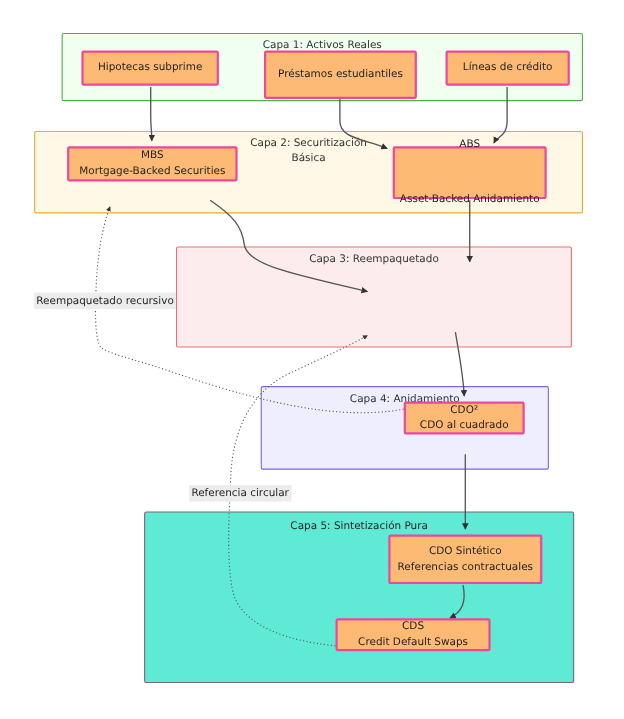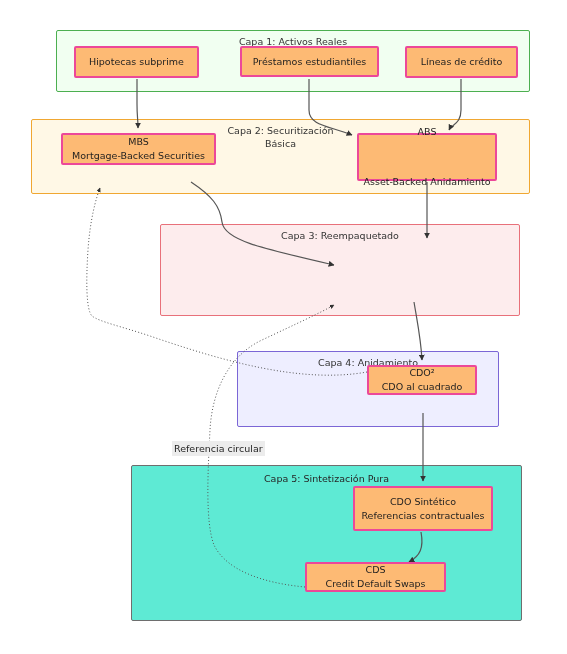--- a/index.html
+++ b/index.html
@@ -72,7 +72,7 @@
   .node .l2 { display: block; }
 
   #node-hipotecas   { left: 74px;  top: 46px;  width: 125px; height: 32px; }
-  #node-prestamos   { left: 240px; top: 46px;  width: 139px; height: 31px; }
+  #node-prestamos   { left: 240px; top: 46px;  width: 139px; height: 44px; }
   #node-lineas      { left: 405px; top: 46px;  width: 113px; height: 32px; }
   #node-mbs         { left: 61px;  top: 133px; width: 155px; height: 32px; }
   #node-abs         { left: 357px; top: 133px; width: 140px; height: 48px; gap: 36px; }

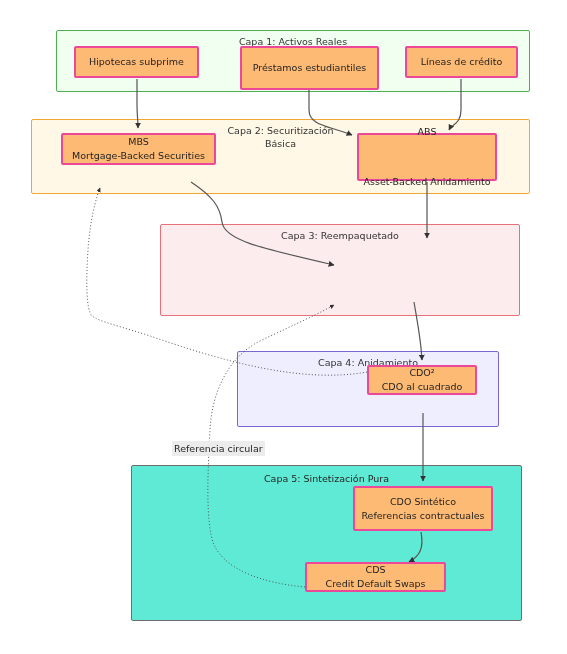--- a/index.html
+++ b/index.html
@@ -213,6 +213,7 @@
     <span class="l2">Credit Default Swaps</span>
   </div>
 
+  <div class="edge-label" id="edge-label-recursivo">Reempaquetado recursivo</div>
 
   <div class="edge-label" id="edge-label-circular">Referencia circular</div>
 

